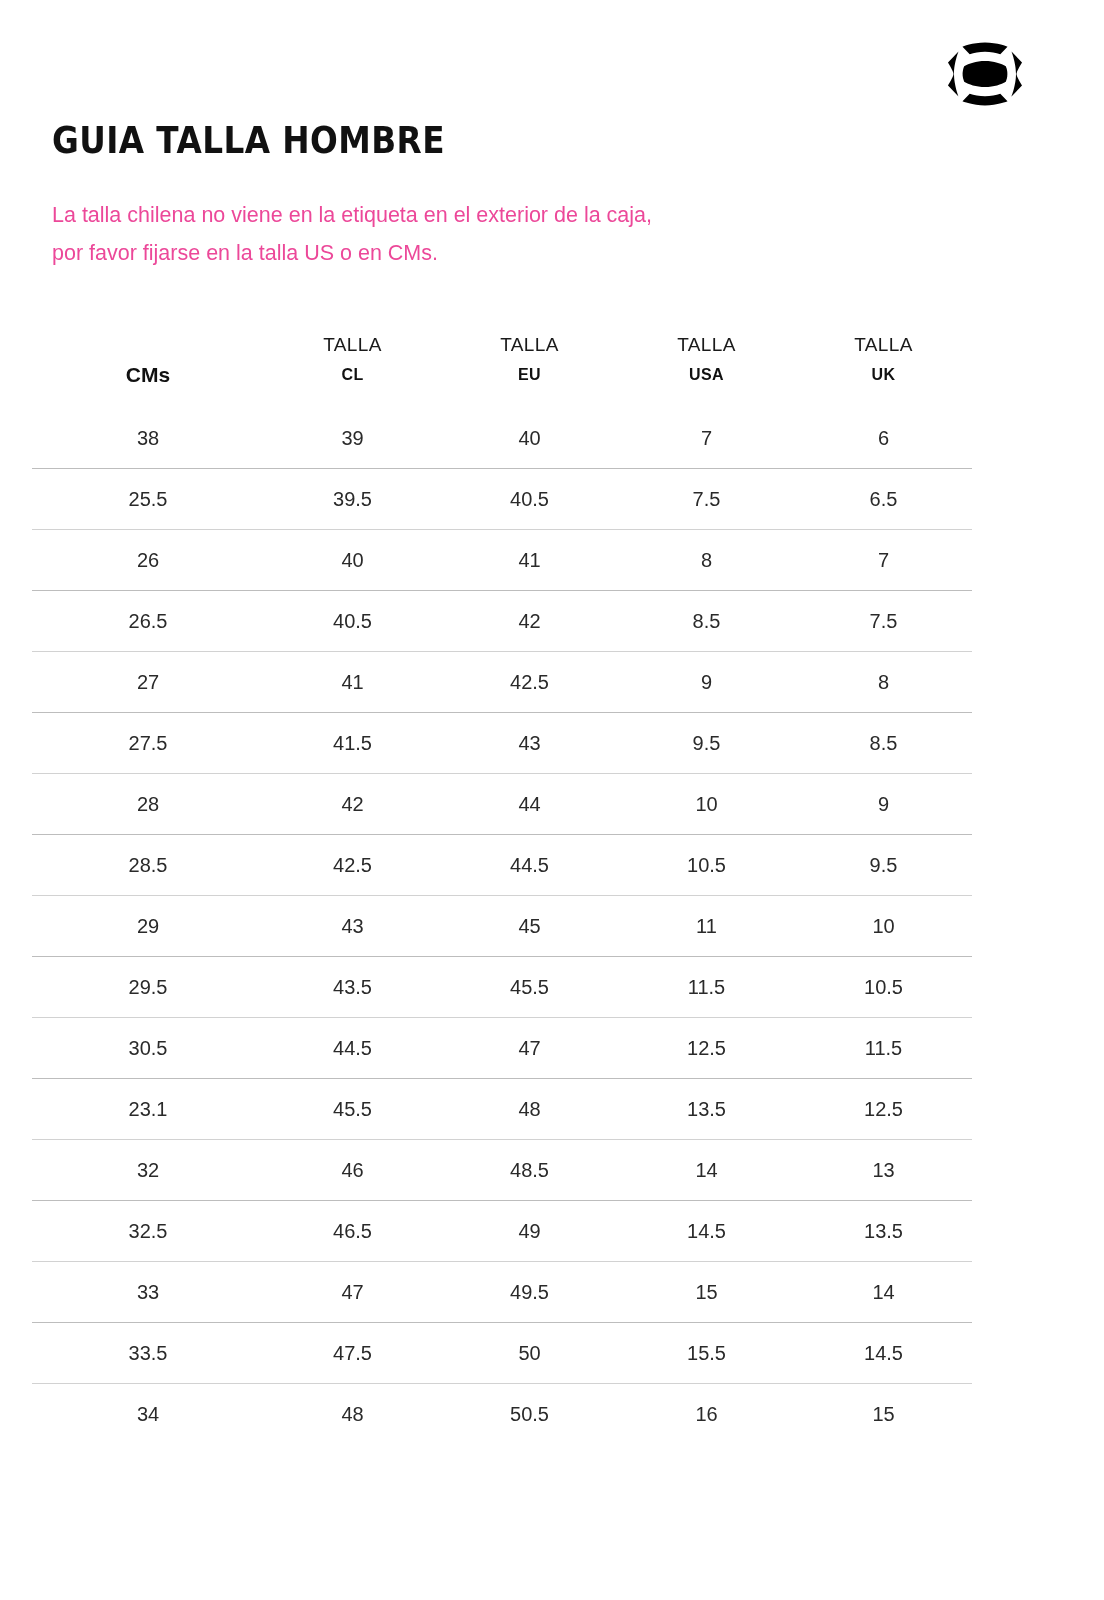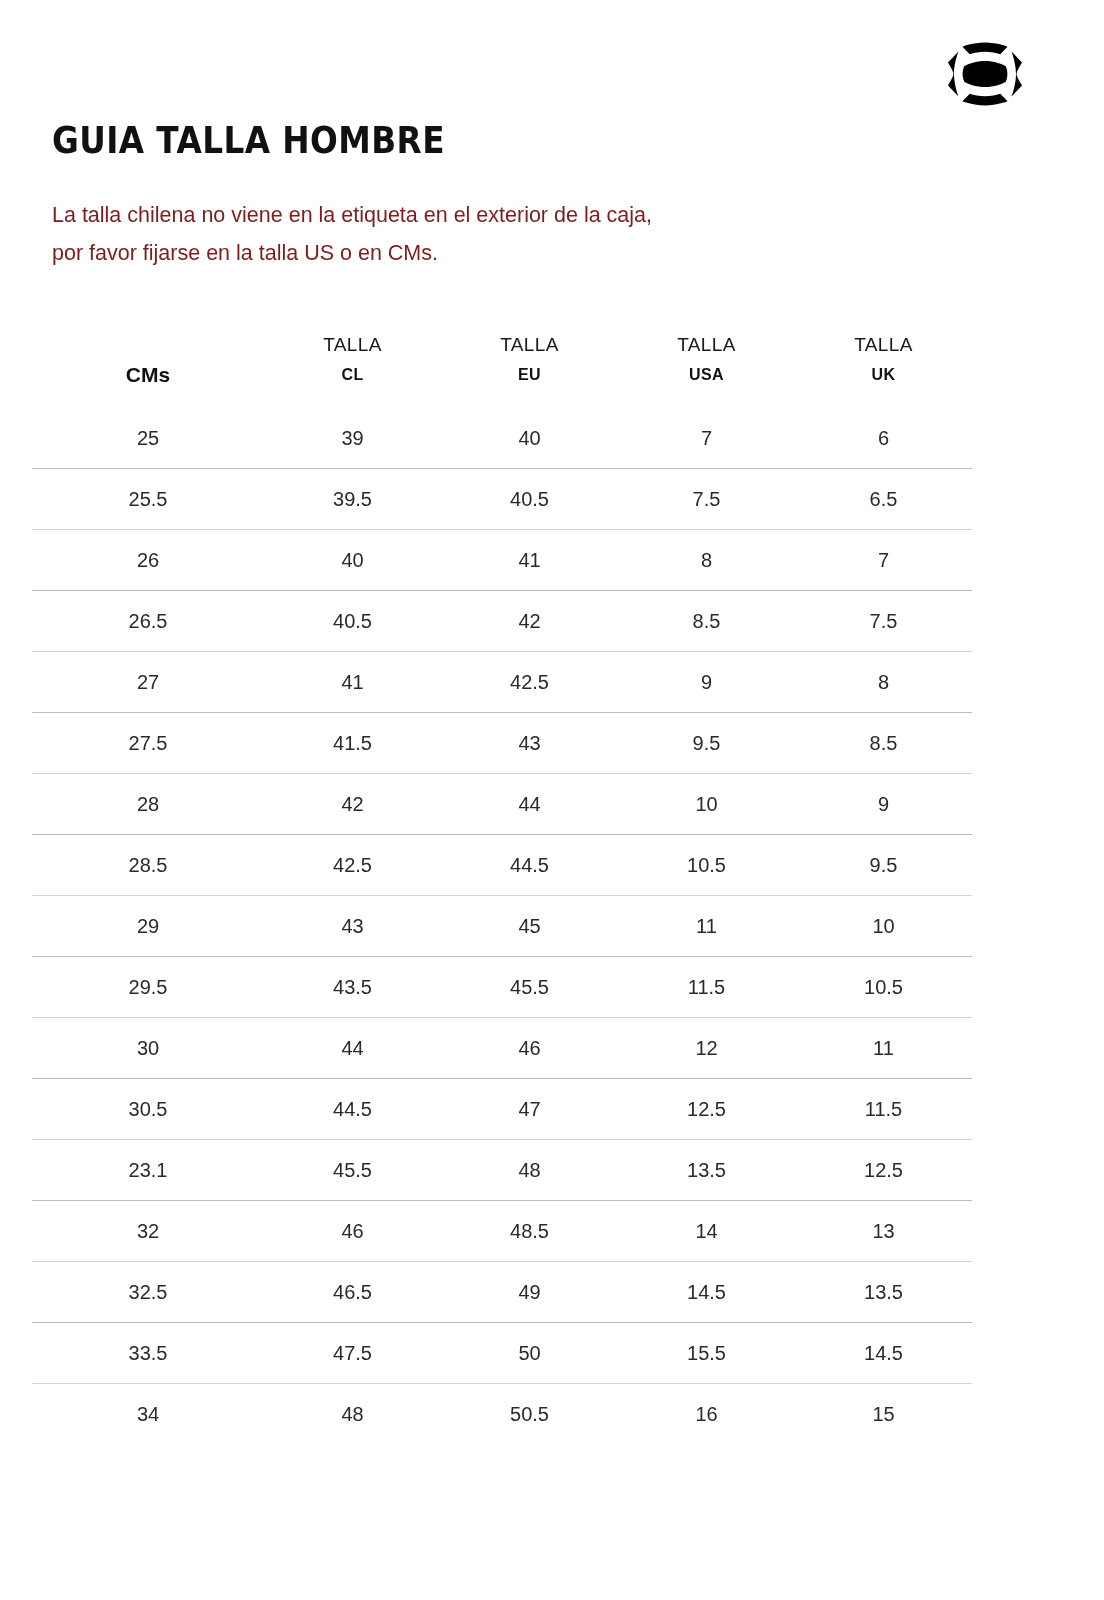--- a/index.html
+++ b/index.html
@@ -54,7 +54,7 @@
     top: 196px;
     left: 52px;
     width: 850px;
-    color: #7f1d1d;
+    color: #ec4899;
     font-size: 21.5px;
     line-height: 38px;
     font-family: "Liberation Sans", sans-serif;

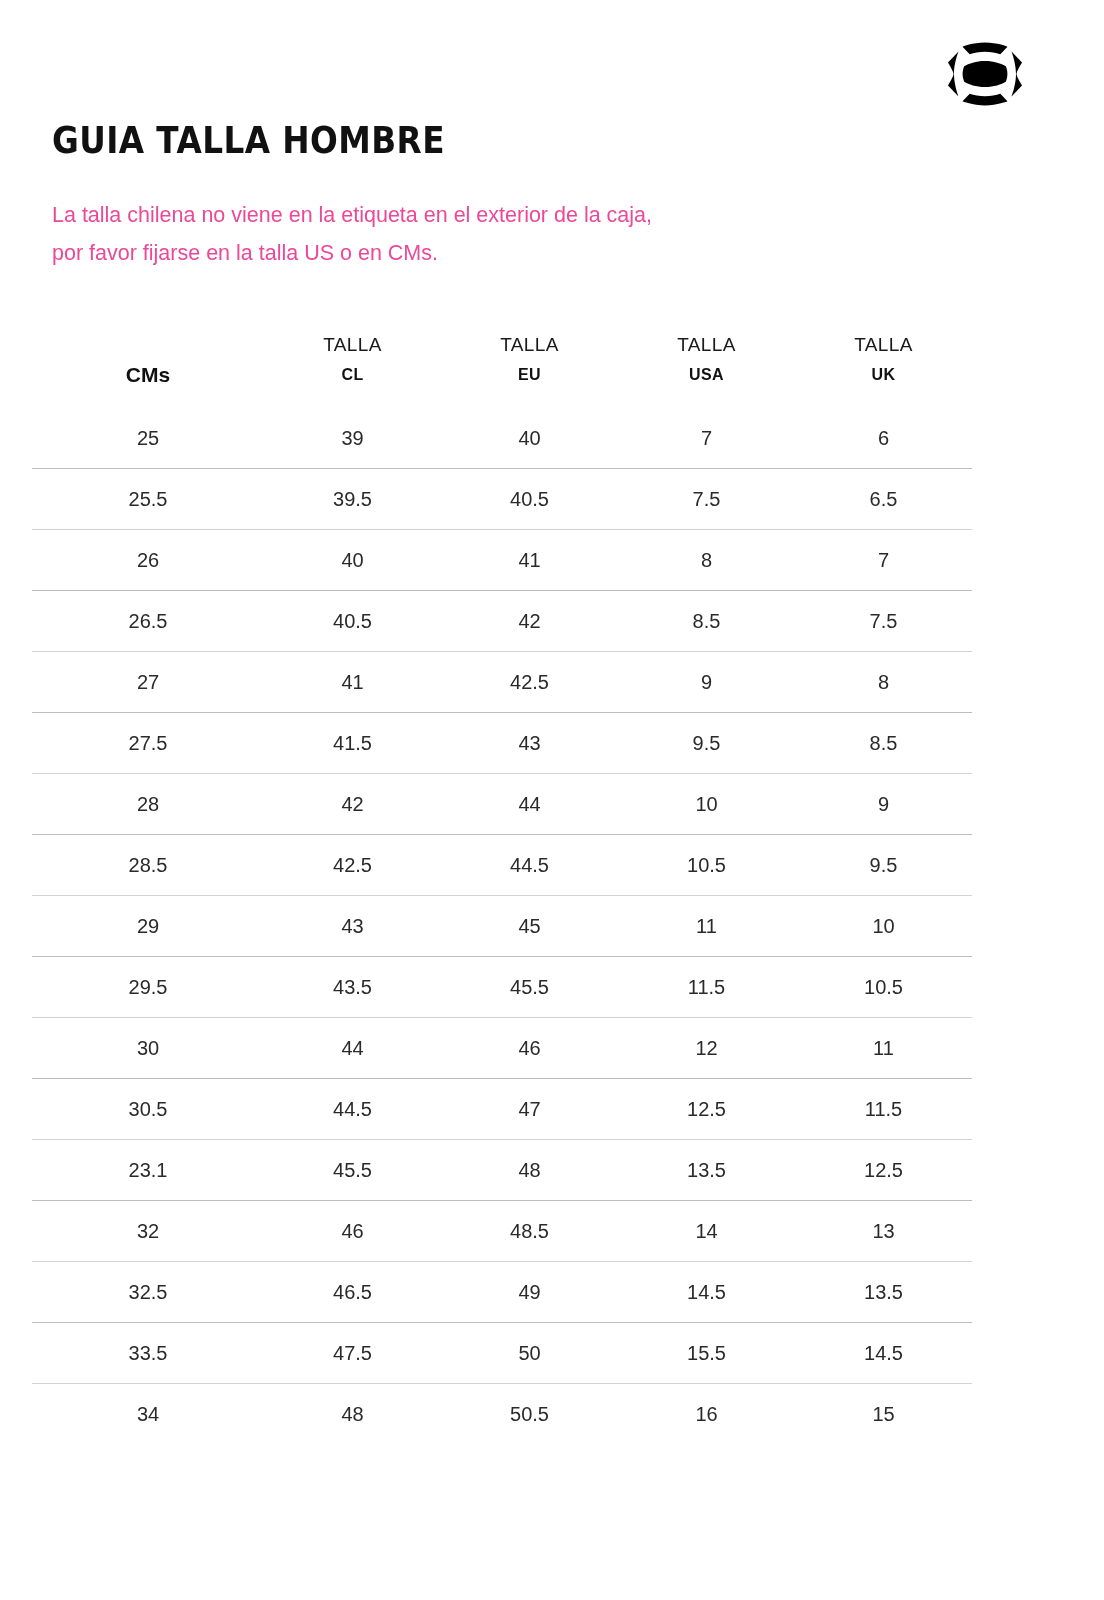--- a/index.html
+++ b/index.html
@@ -178,7 +178,7 @@
       </thead>
       <tbody id="table-body">
           <tr>
-            <td>25</td>
+            <td>38</td>
             <td>39</td>
             <td>40</td>
             <td>7</td>

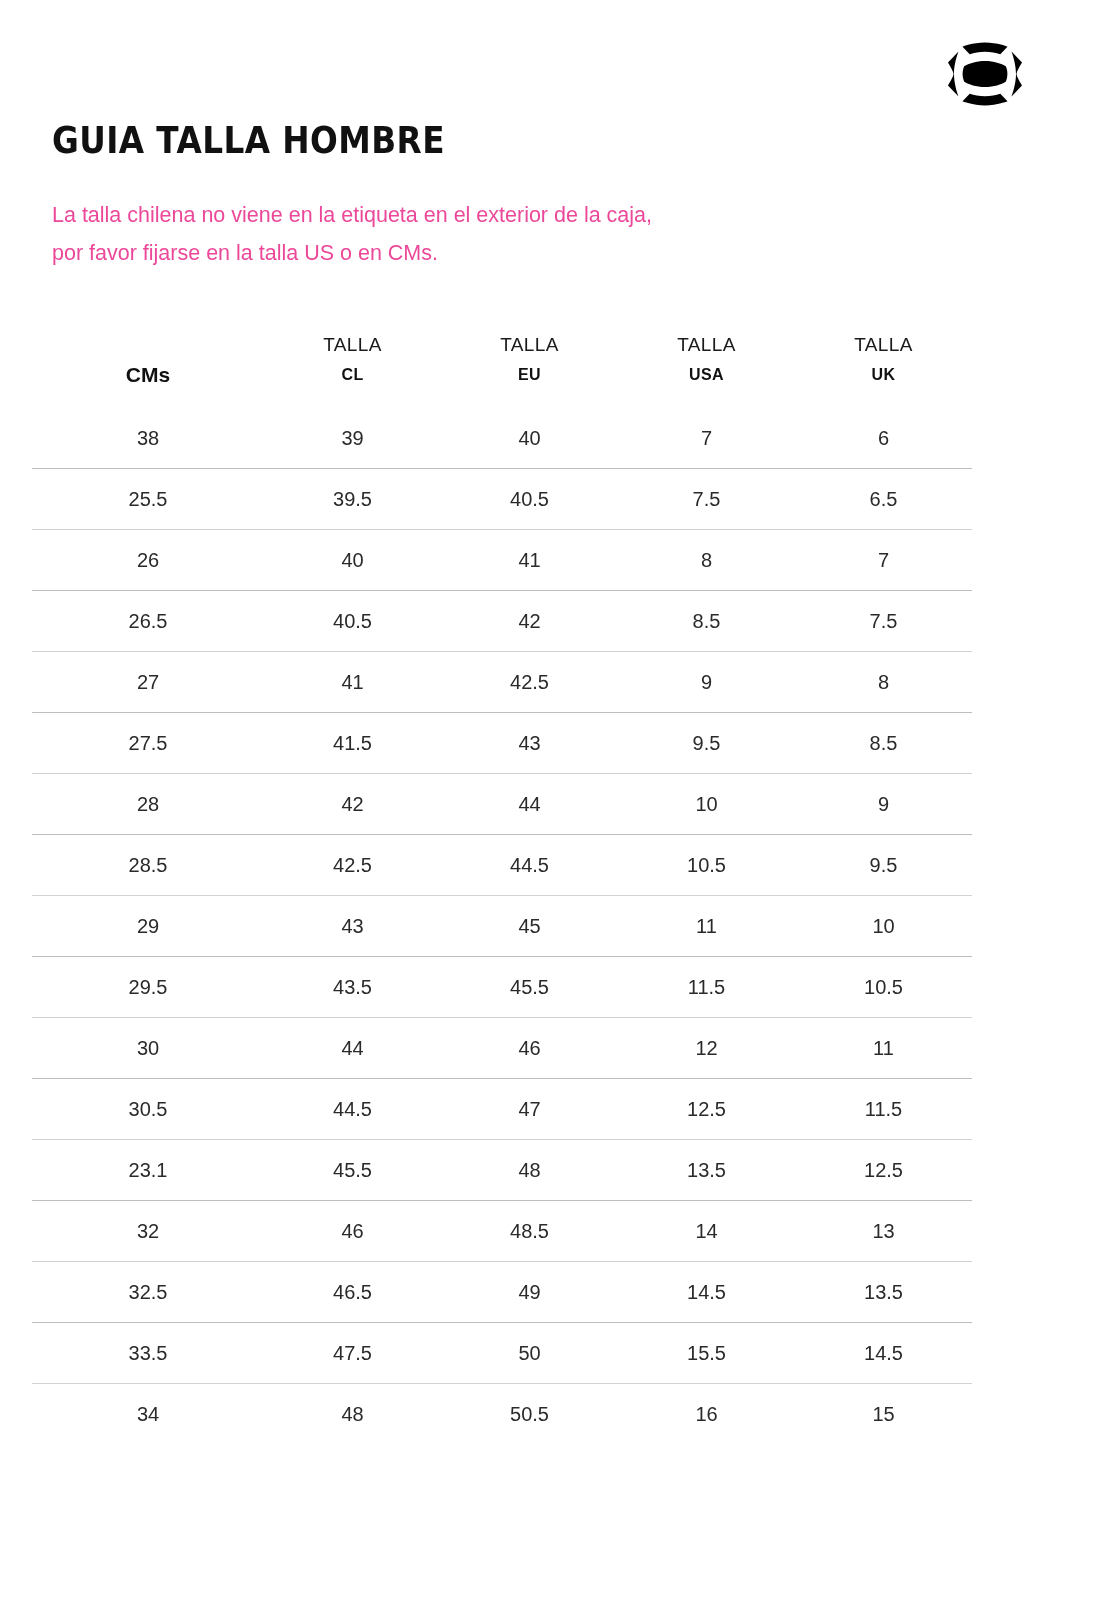--- a/index.html
+++ b/index.html
@@ -248,13 +248,6 @@
             <td>10.5</td>
           </tr>
           <tr>
-            <td>30</td>
-            <td>44</td>
-            <td>46</td>
-            <td>12</td>
-            <td>11</td>
-          </tr>
-          <tr>
             <td>30.5</td>
             <td>44.5</td>
             <td>47</td>

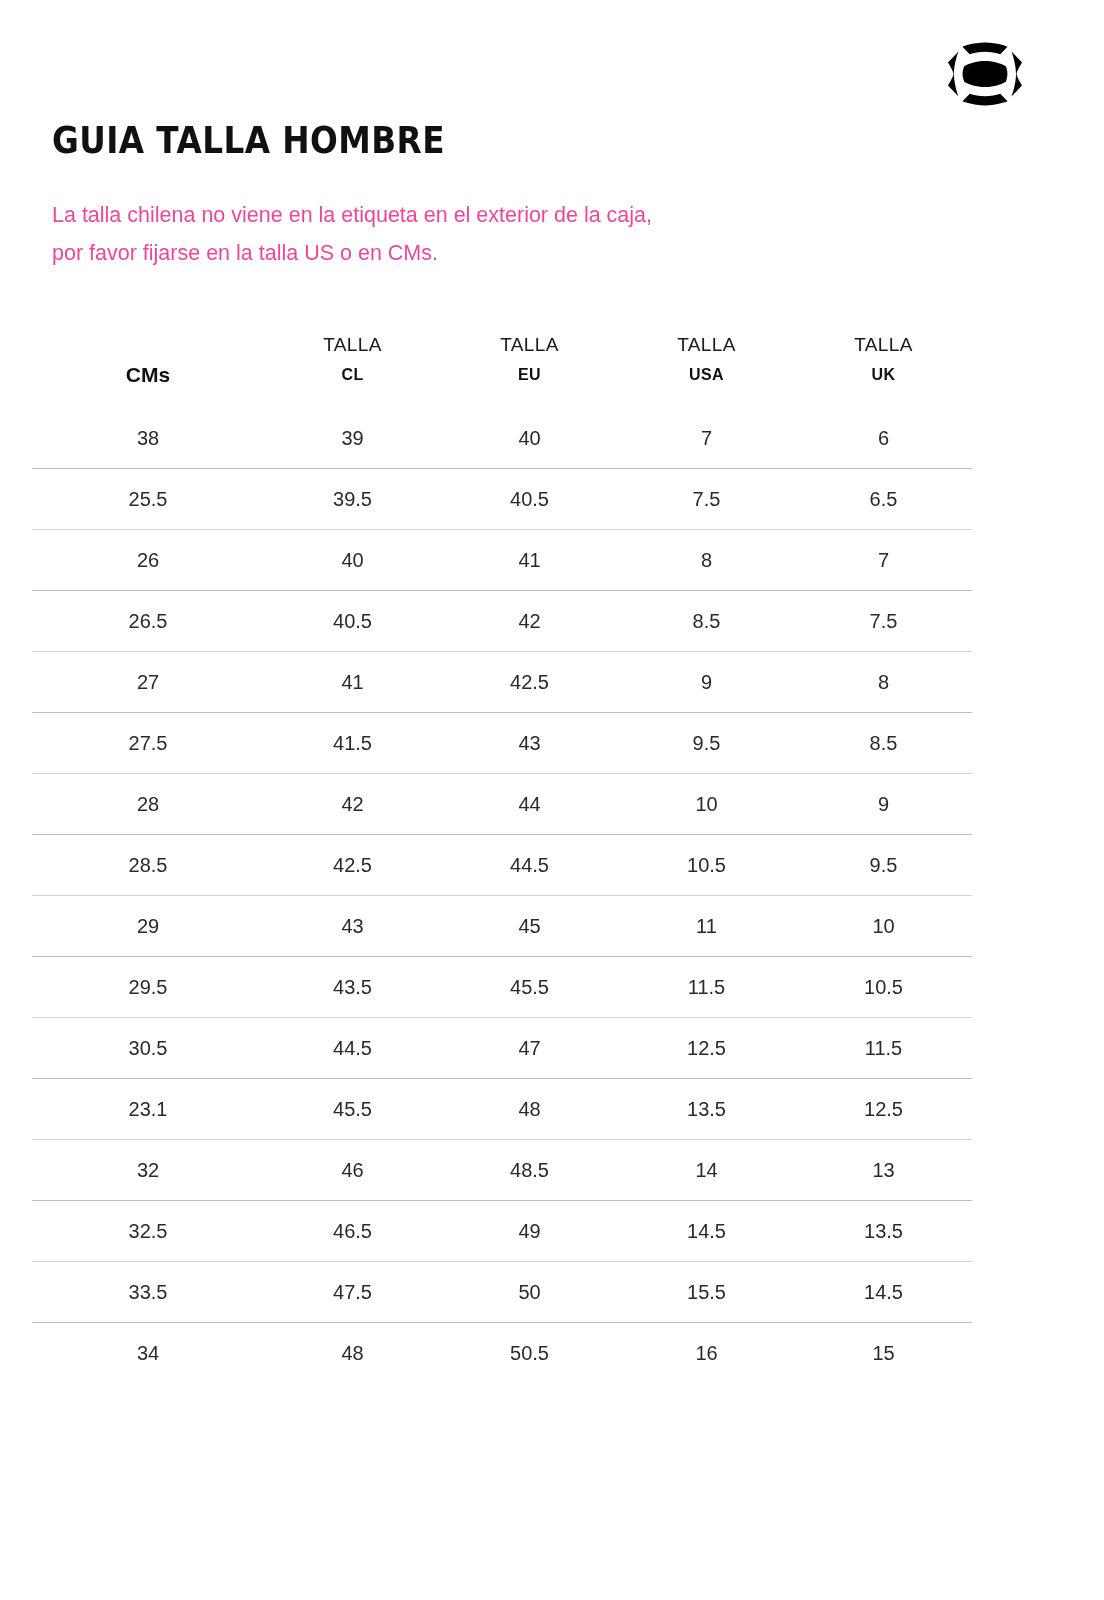--- a/index.html
+++ b/index.html
@@ -276,6 +276,13 @@
             <td>13.5</td>
           </tr>
           <tr>
+            <td>33</td>
+            <td>47</td>
+            <td>49.5</td>
+            <td>15</td>
+            <td>14</td>
+          </tr>
+          <tr>
             <td>33.5</td>
             <td>47.5</td>
             <td>50</td>

